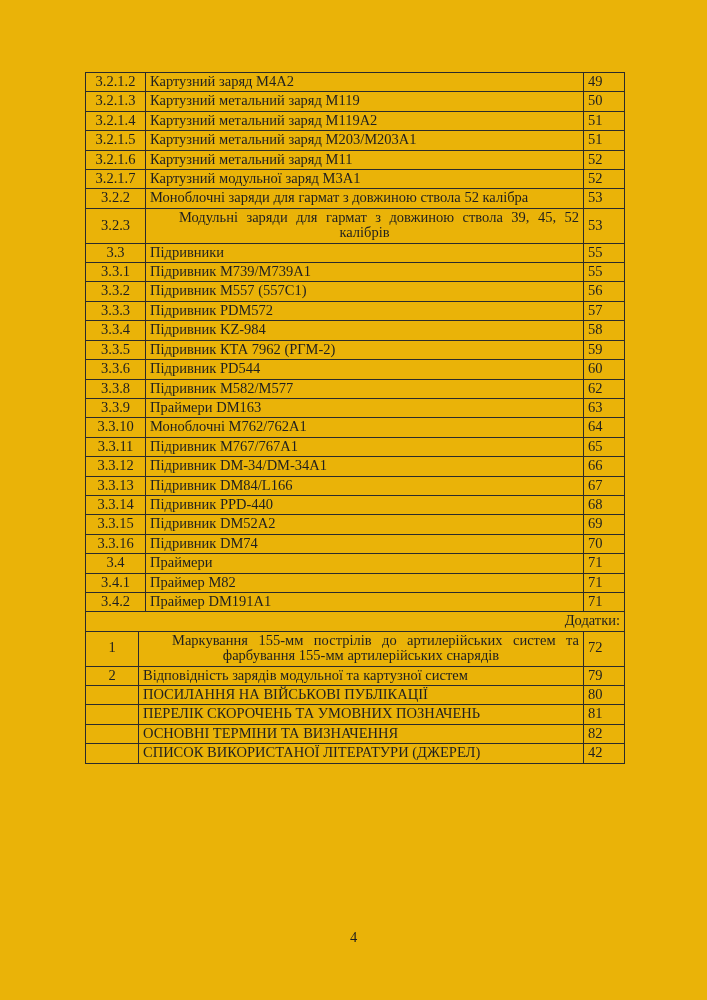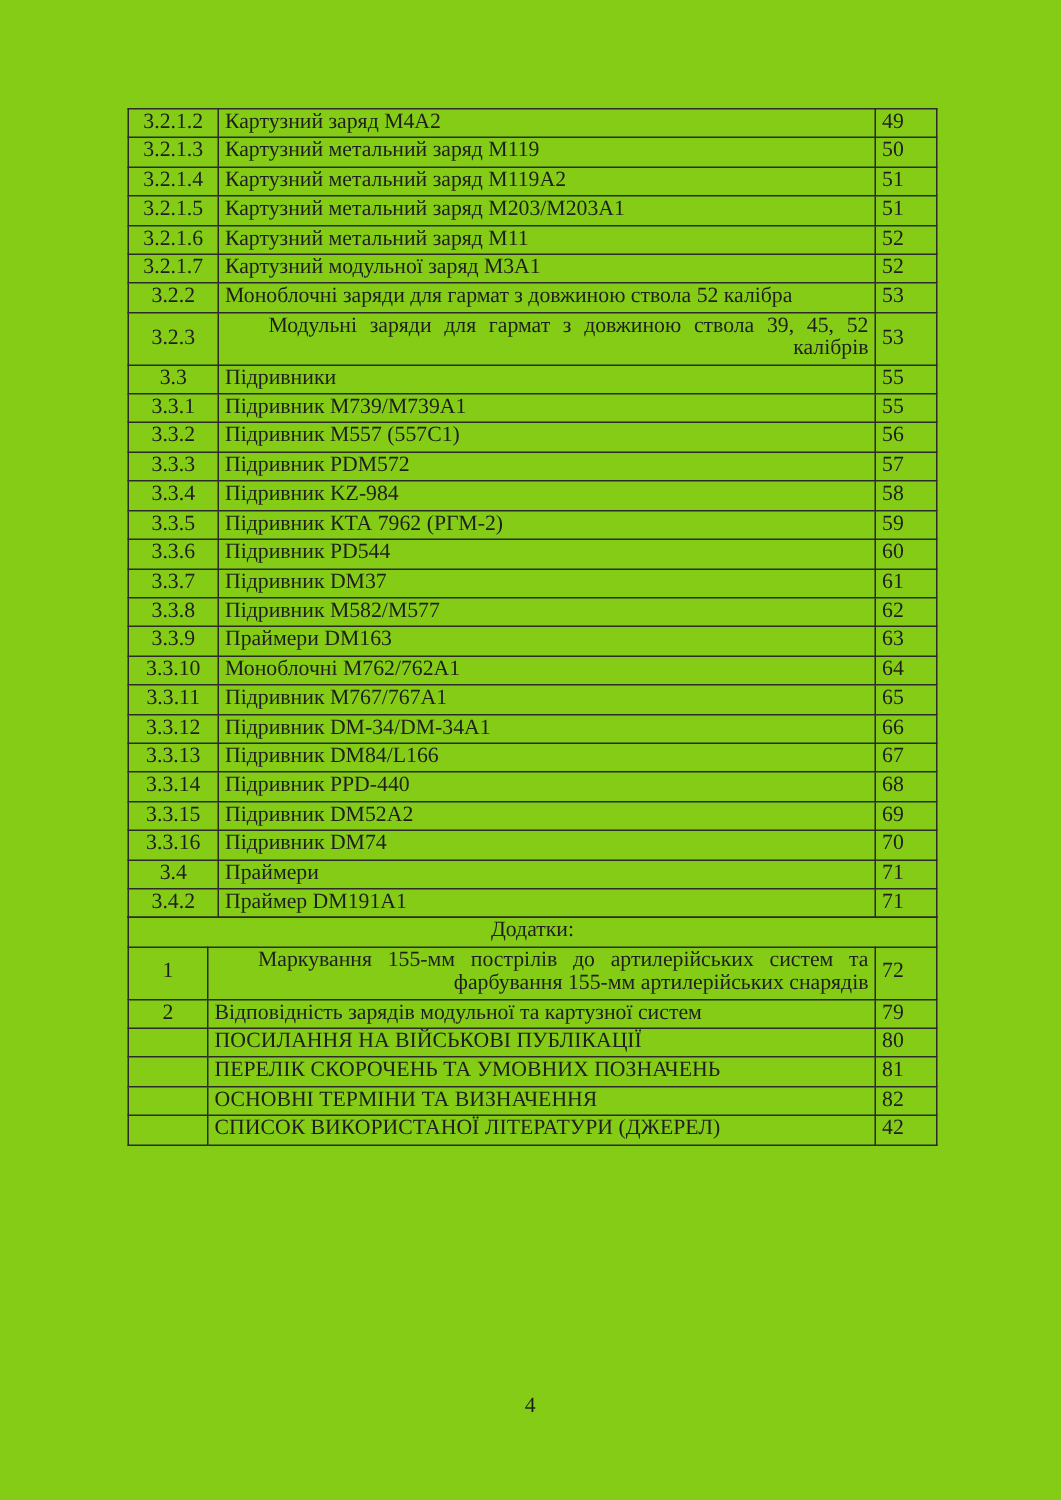--- a/index.html
+++ b/index.html
@@ -9,7 +9,7 @@
     position: relative;
     width: 707px;
     height: 1000px;
-    background: #84cc16;
+    background: #eab308;
     font-family: "Liberation Serif", "DejaVu Serif", serif;
     color: #1f1f1f;
     overflow: hidden;

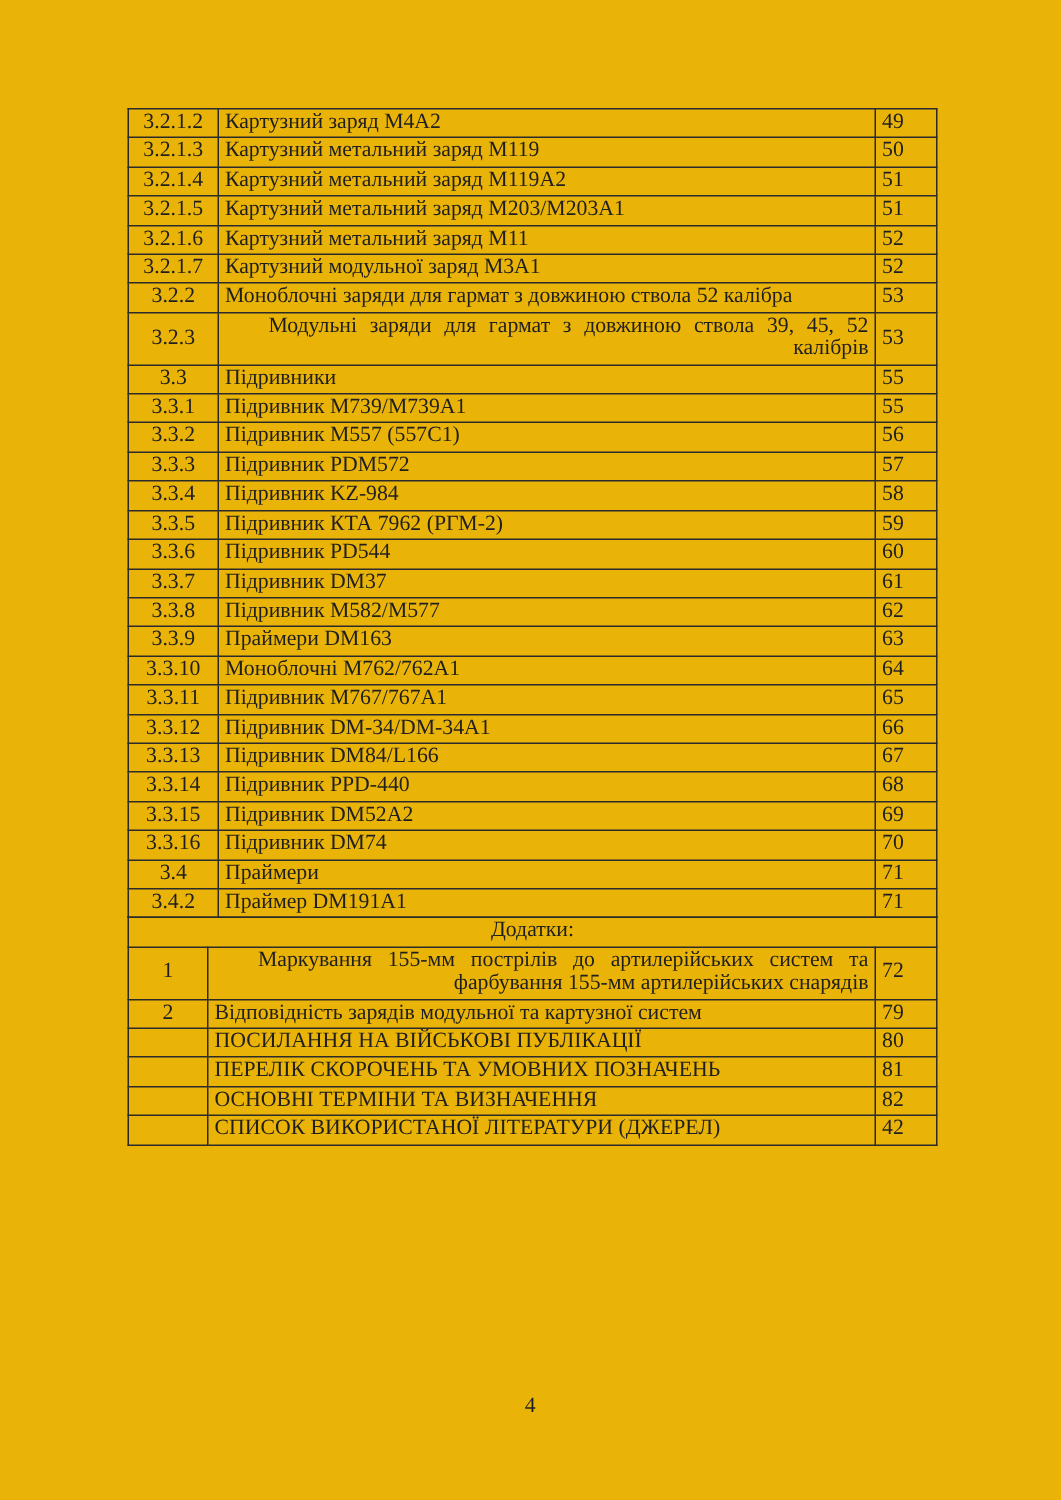--- a/index.html
+++ b/index.html
@@ -44,7 +44,7 @@
   td.col-title.single { white-space: nowrap; }
 
   .line-justify { text-align: justify; text-align-last: justify; margin-left: 29px; }
-  .line-last    { text-align: right; }
+  .line-last    { text-align: center; }
 
   td.appendix-header {
     padding-left: 5px;

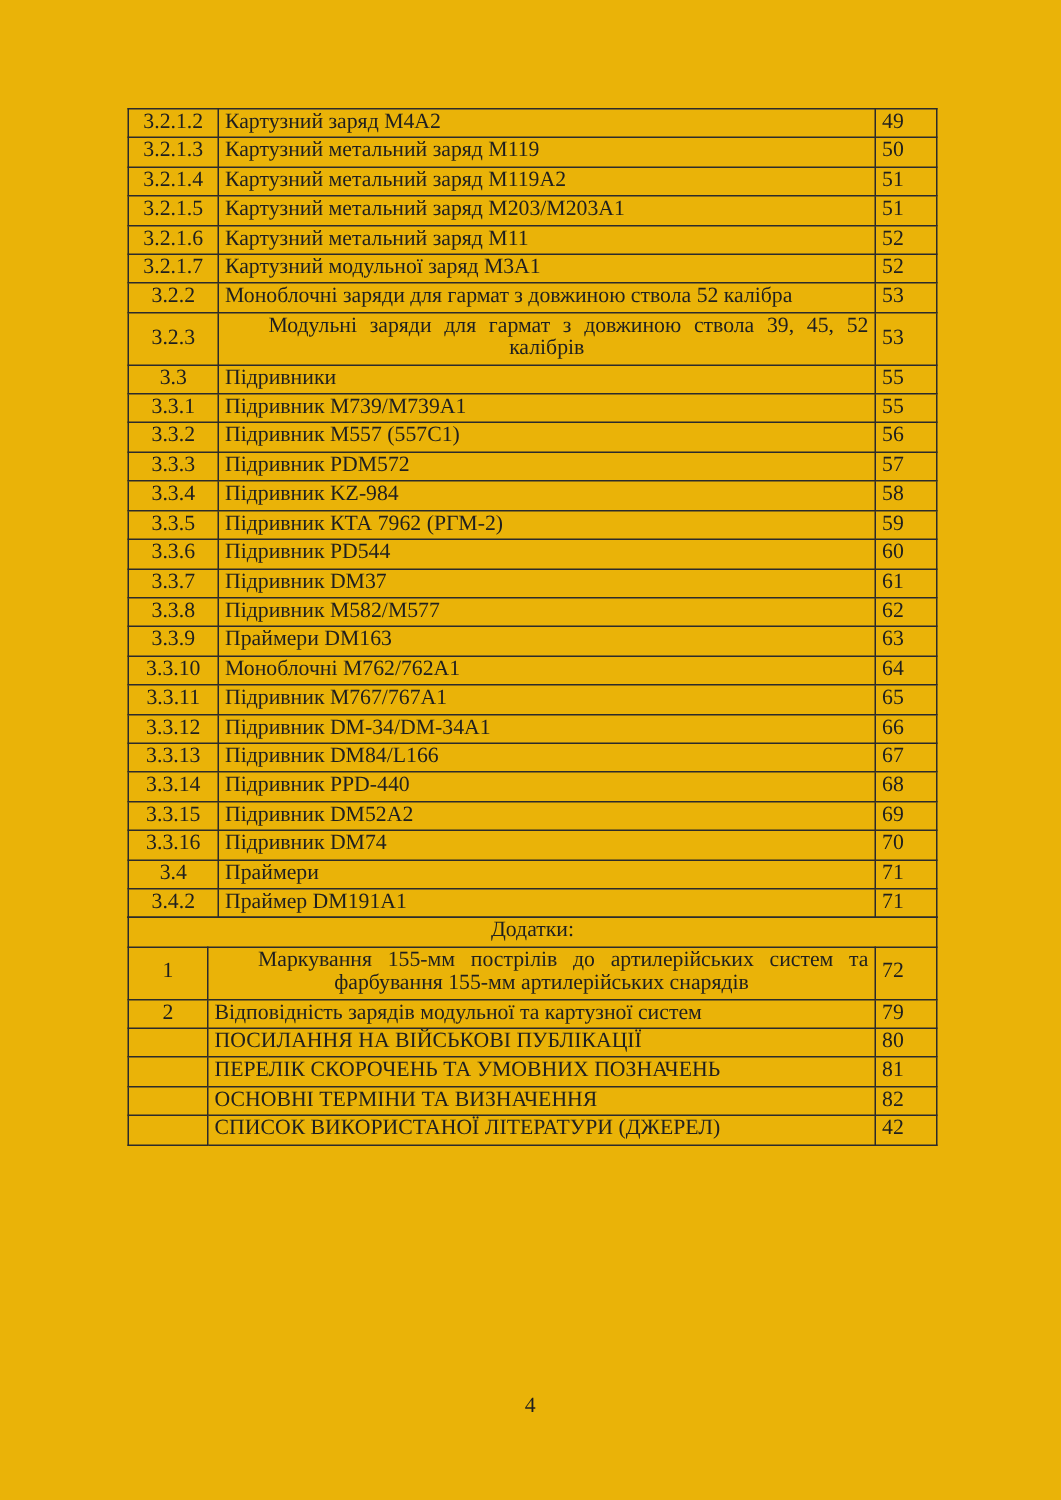--- a/index.html
+++ b/index.html
@@ -152,11 +152,6 @@
             <td class="col-num">3.3.6</td>
             <td class="col-title single">Підривник PD544</td>
             <td class="col-page">60</td>
-          </tr>
-          <tr>
-            <td class="col-num">3.3.7</td>
-            <td class="col-title single">Підривник DM37</td>
-            <td class="col-page">61</td>
           </tr>
           <tr>
             <td class="col-num">3.3.8</td>

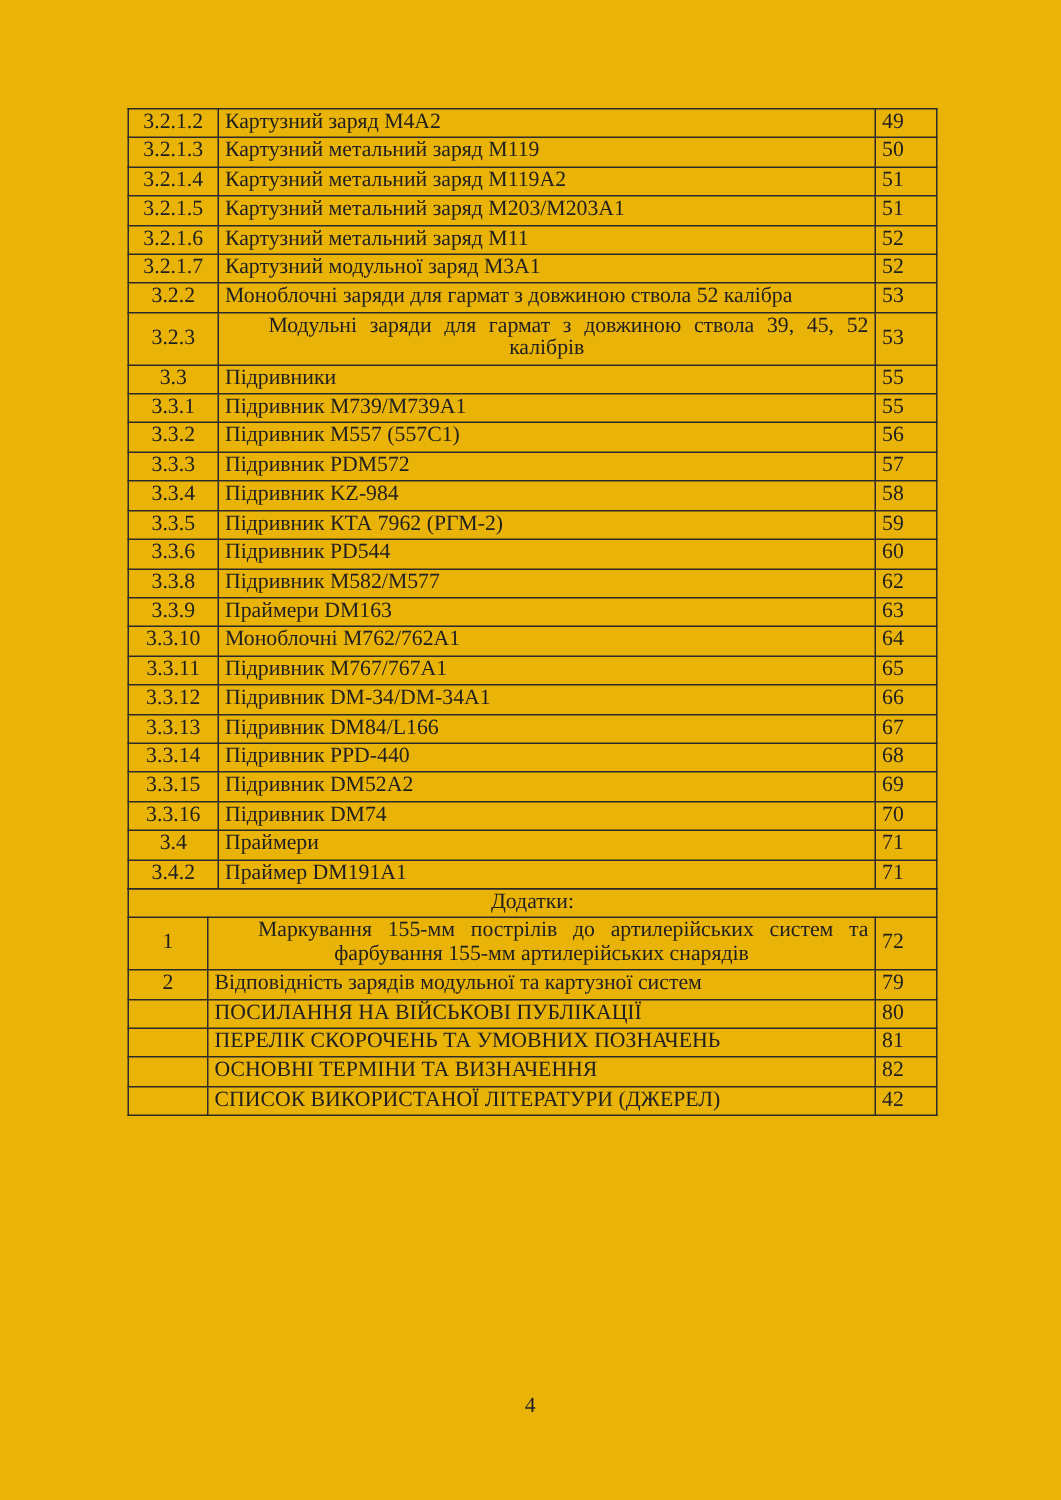--- a/index.html
+++ b/index.html
@@ -201,6 +201,11 @@
           <tr>
             <td class="col-num">3.4</td>
             <td class="col-title single">Праймери</td>
+            <td class="col-page">71</td>
+          </tr>
+          <tr>
+            <td class="col-num">3.4.1</td>
+            <td class="col-title single">Праймер М82</td>
             <td class="col-page">71</td>
           </tr>
           <tr>

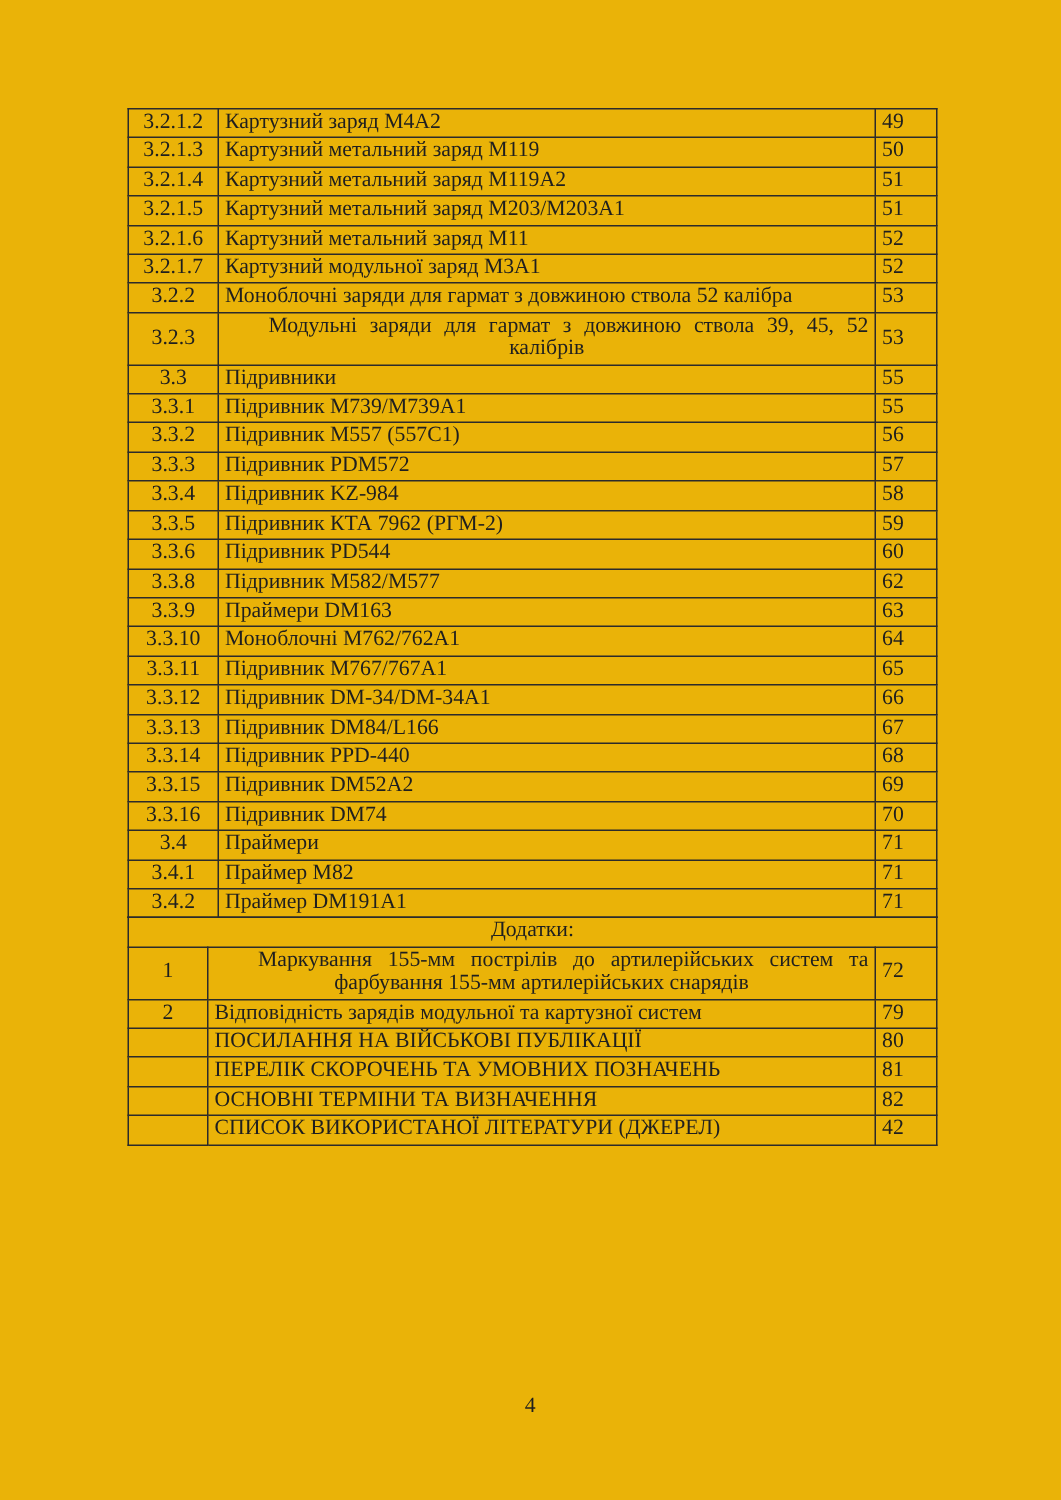--- a/index.html
+++ b/index.html
@@ -48,7 +48,7 @@
 
   td.appendix-header {
     padding-left: 5px;
-    text-align: center;
+    text-align: right;
   }
 
   .footer-page-num {

